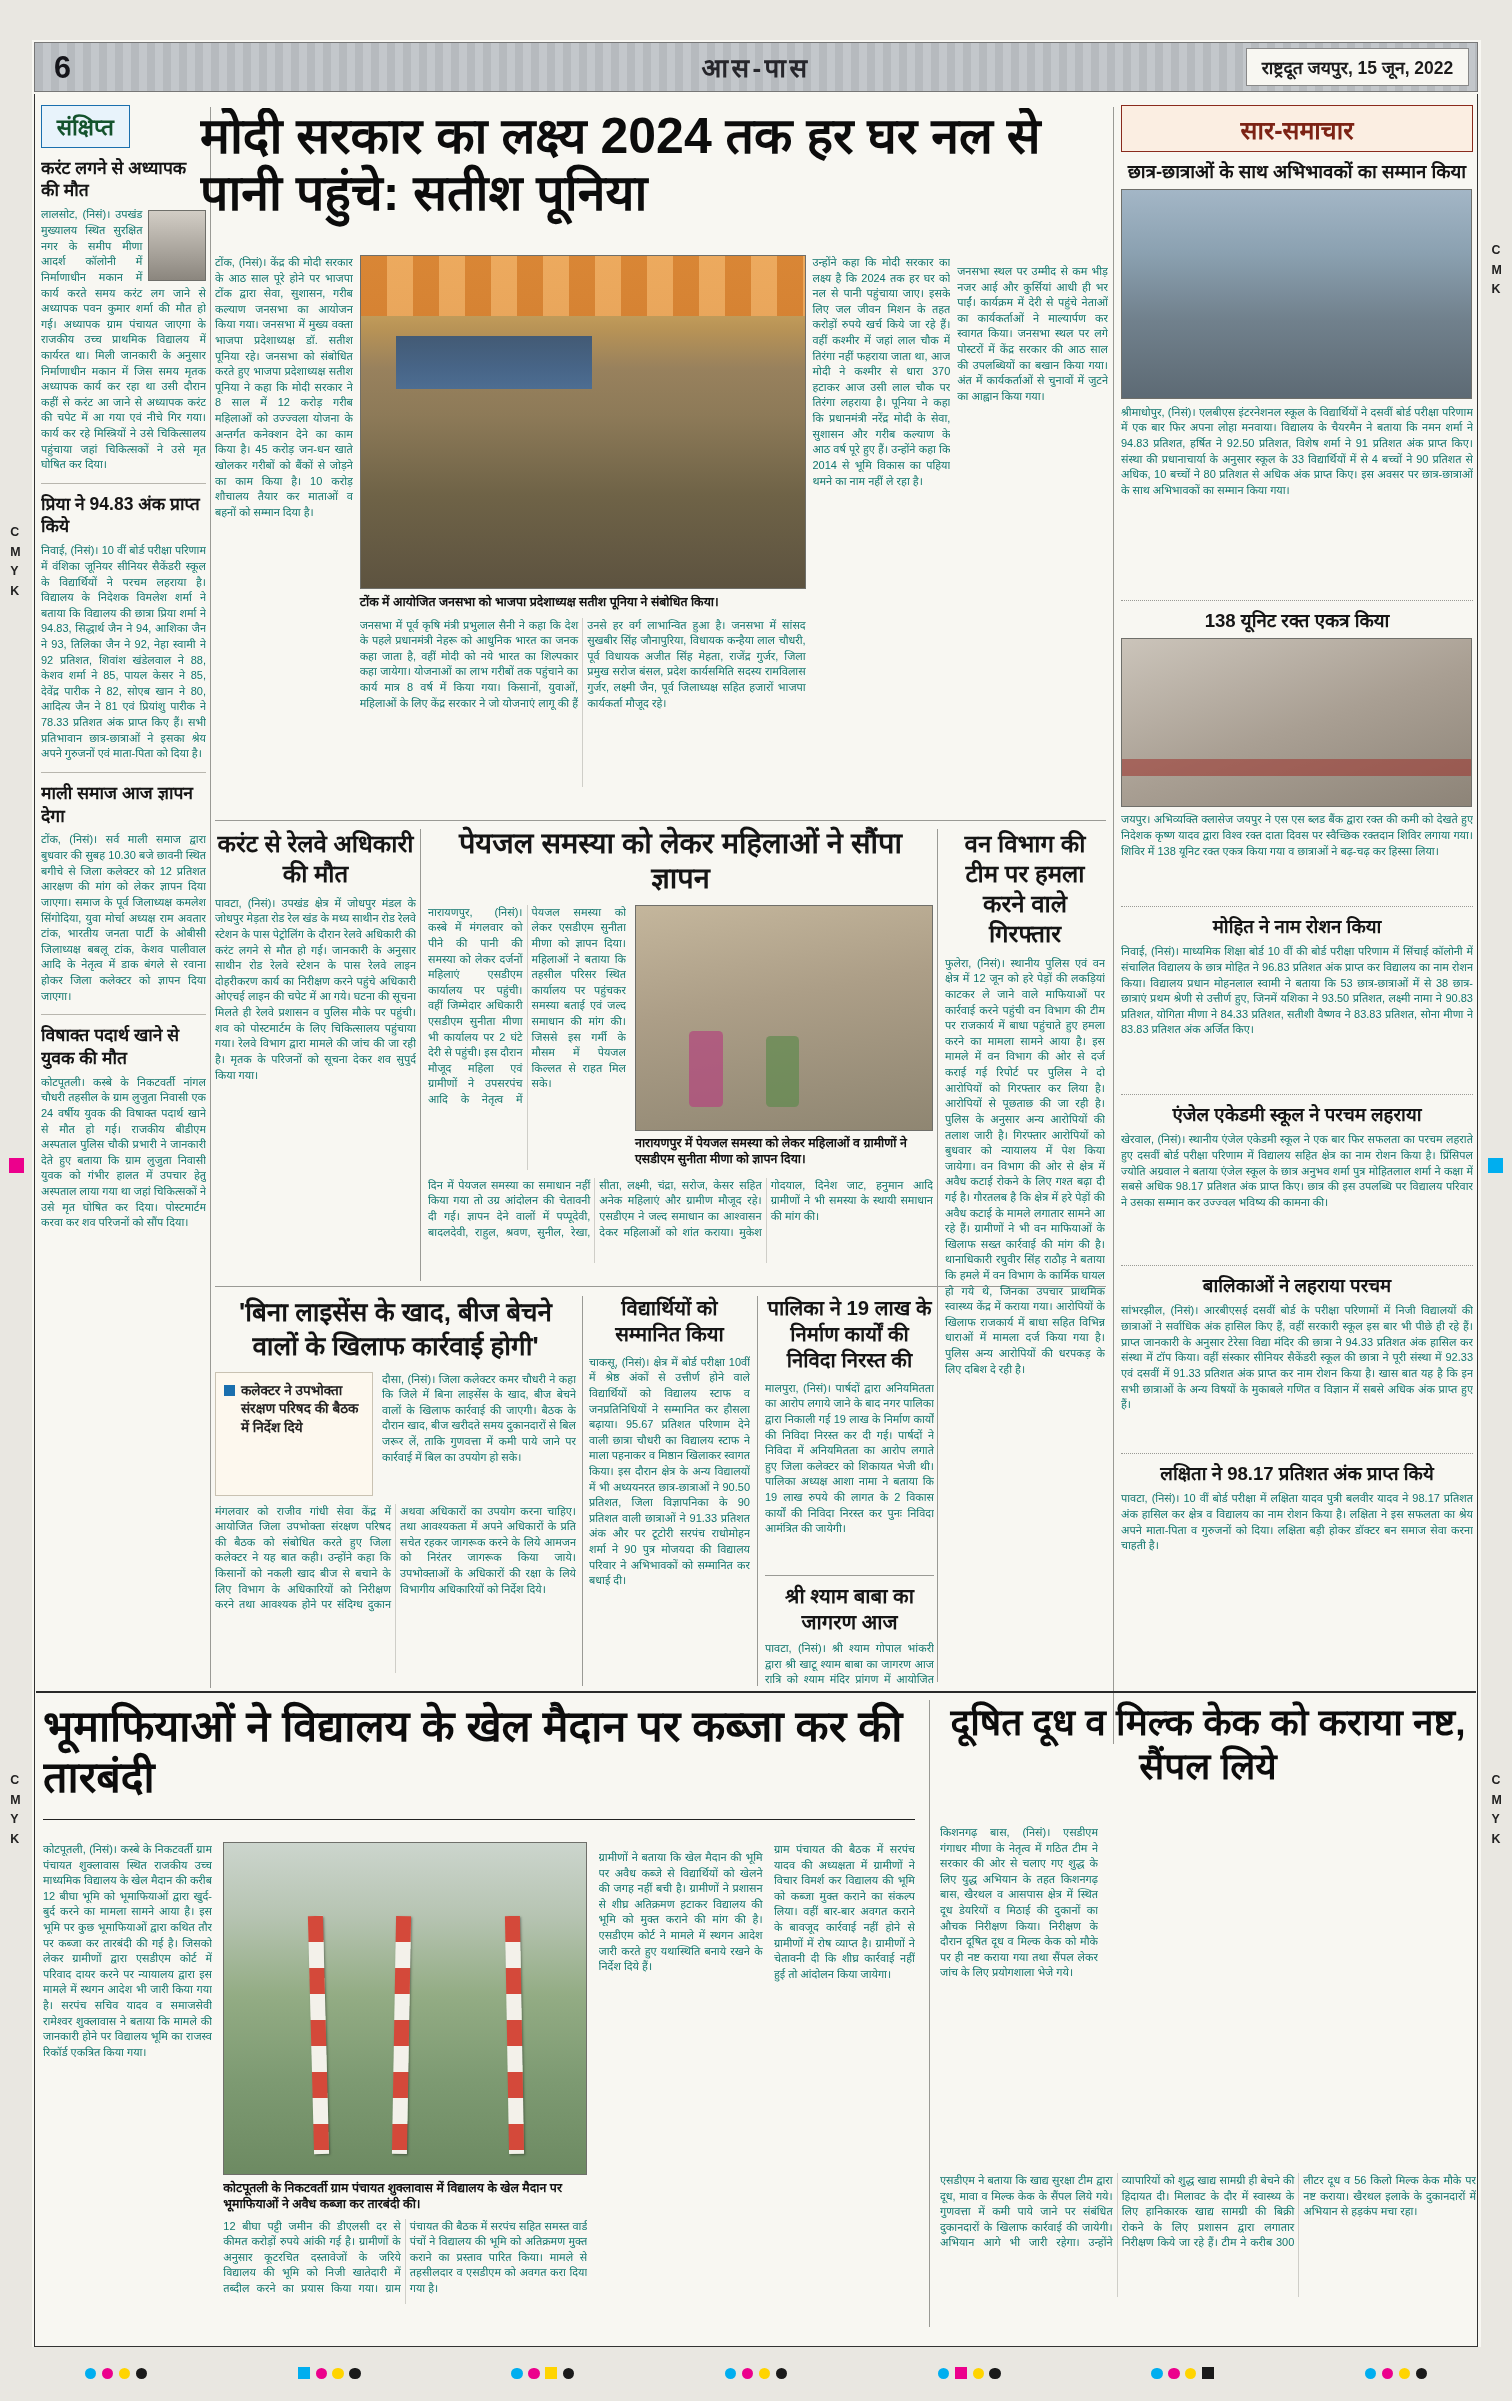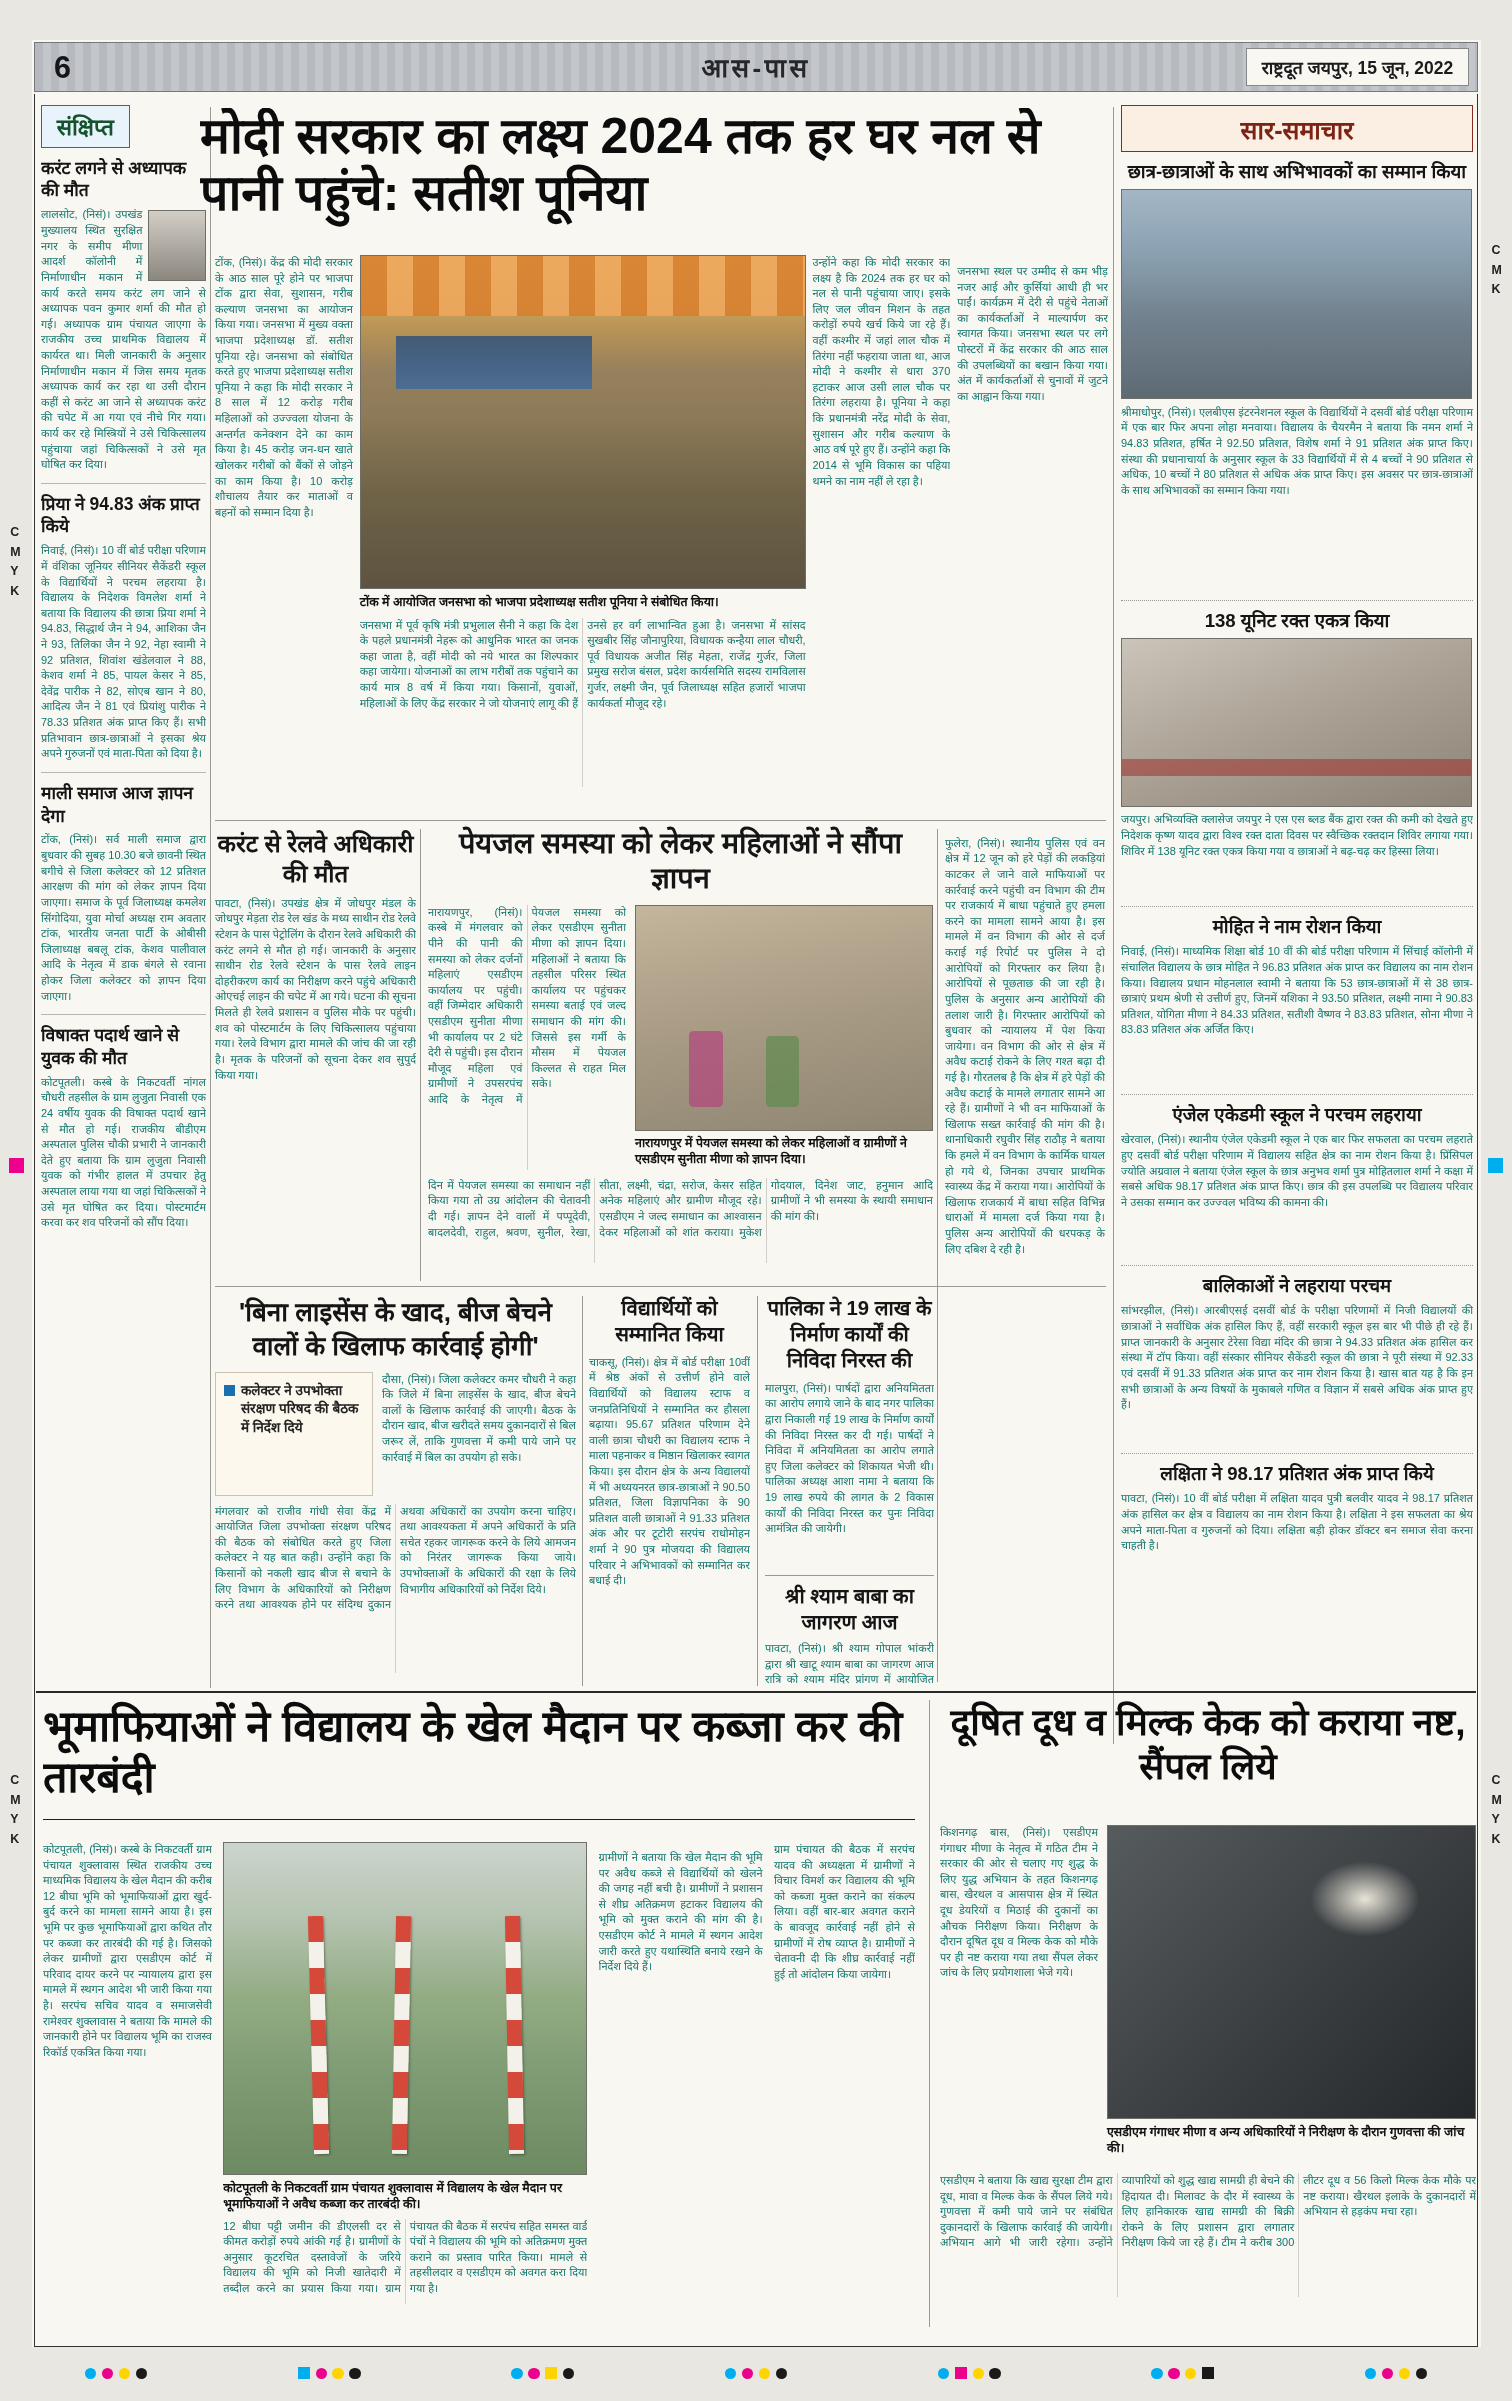--- a/index.html
+++ b/index.html
@@ -174,6 +174,7 @@
 <div class="vline" style="left:937px; top:829px; height:853px;"></div>
 
 <section class="abs" style="left:945px; top:829px; width:160px; height:853px; overflow:hidden;">
+  <h2 class="h-md">वन विभाग की टीम पर हमला करने वाले गिरफ्तार</h2>
   <div class="bt" style="margin-top:6.8px;">फुलेरा, (निसं)। स्थानीय पुलिस एवं वन क्षेत्र में 12 जून को हरे पेड़ों की लकड़ियां काटकर ले जाने वाले माफियाओं पर कार्रवाई करने पहुंची वन विभाग की टीम पर राजकार्य में बाधा पहुंचाते हुए हमला करने का मामला सामने आया है। इस मामले में वन विभाग की ओर से दर्ज कराई गई रिपोर्ट पर पुलिस ने दो आरोपियों को गिरफ्तार कर लिया है। आरोपियों से पूछताछ की जा रही है। पुलिस के अनुसार अन्य आरोपियों की तलाश जारी है। गिरफ्तार आरोपियों को बुधवार को न्यायालय में पेश किया जायेगा। वन विभाग की ओर से क्षेत्र में अवैध कटाई रोकने के लिए गश्त बढ़ा दी गई है। गौरतलब है कि क्षेत्र में हरे पेड़ों की अवैध कटाई के मामले लगातार सामने आ रहे हैं। ग्रामीणों ने भी वन माफियाओं के खिलाफ सख्त कार्रवाई की मांग की है। थानाधिकारी रघुवीर सिंह राठौड़ ने बताया कि हमले में वन विभाग के कार्मिक घायल हो गये थे, जिनका उपचार प्राथमिक स्वास्थ्य केंद्र में कराया गया। आरोपियों के खिलाफ राजकार्य में बाधा सहित विभिन्न धाराओं में मामला दर्ज किया गया है। पुलिस अन्य आरोपियों की धरपकड़ के लिए दबिश दे रही है।</div>
 </section>
 

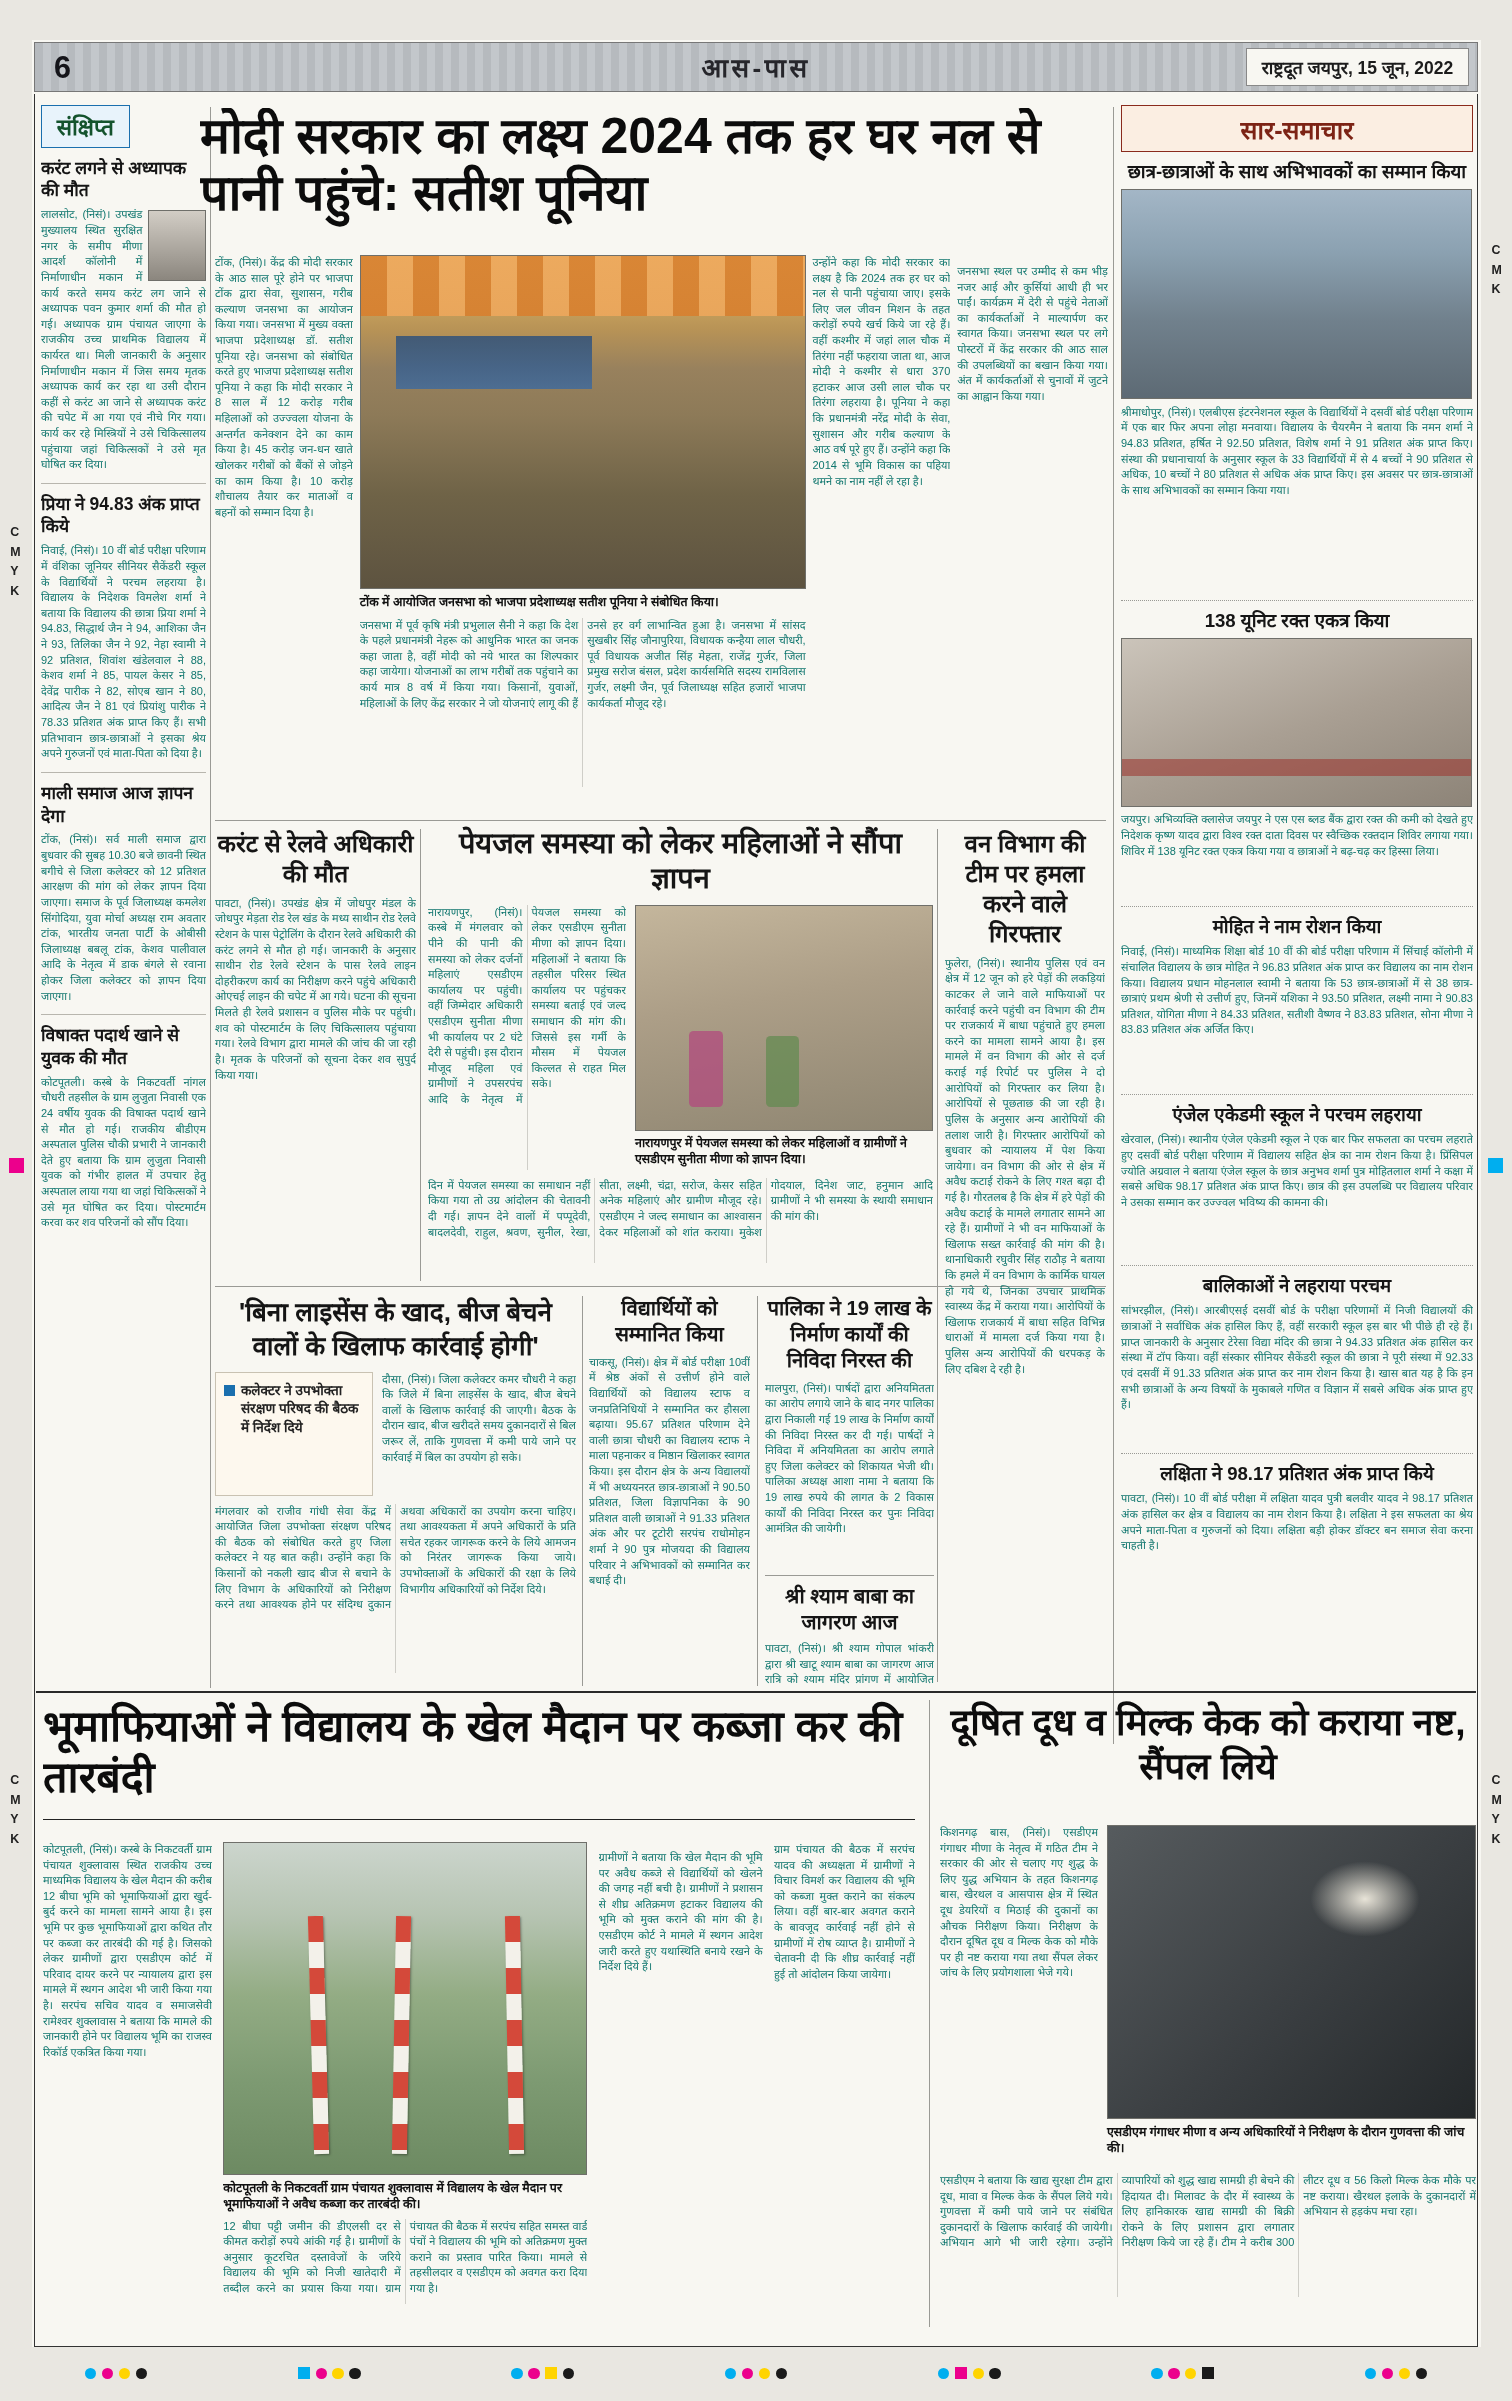--- a/index.html
+++ b/index.html
@@ -273,12 +273,6 @@
 <section class="abs" style="left:940px; top:1825px; width:536px; height:503px;">
   <div style="display:flex; gap:9px;">
     <div class="bt" style="width:158px; height:339px;">किशनगढ़ बास, (निसं)। एसडीएम गंगाधर मीणा के नेतृत्व में गठित टीम ने सरकार की ओर से चलाए गए शुद्ध के लिए युद्ध अभियान के तहत किशनगढ़ बास, खैरथल व आसपास क्षेत्र में स्थित दूध डेयरियों व मिठाई की दुकानों का औचक निरीक्षण किया। निरीक्षण के दौरान दूषित दूध व मिल्क केक को मौके पर ही नष्ट कराया गया तथा सैंपल लेकर जांच के लिए प्रयोगशाला भेजे गये।</div>
-    <div style="width:369px;">
-      <div class="photo" style="width:369px; height:294px; background:linear-gradient(135deg,#565b5e 0%,#3a3e41 55%,#24282a 100%);">
-        <div class="lightblob"></div>
-      </div>
-      <div class="cap">एसडीएम गंगाधर मीणा व अन्य अधिकारियों ने निरीक्षण के दौरान गुणवत्ता की जांच की।</div>
-    </div>
   </div>
   <div class="bt cols3" style="margin-top:9px; height:124px;">एसडीएम ने बताया कि खाद्य सुरक्षा टीम द्वारा दूध, मावा व मिल्क केक के सैंपल लिये गये। गुणवत्ता में कमी पाये जाने पर संबंधित दुकानदारों के खिलाफ कार्रवाई की जायेगी। अभियान आगे भी जारी रहेगा। उन्होंने व्यापारियों को शुद्ध खाद्य सामग्री ही बेचने की हिदायत दी। मिलावट के दौर में स्वास्थ्य के लिए हानिकारक खाद्य सामग्री की बिक्री रोकने के लिए प्रशासन द्वारा लगातार निरीक्षण किये जा रहे हैं। टीम ने करीब 300 लीटर दूध व 56 किलो मिल्क केक मौके पर नष्ट कराया। खैरथल इलाके के दुकानदारों में अभियान से हड़कंप मचा रहा।</div>
 </section>

